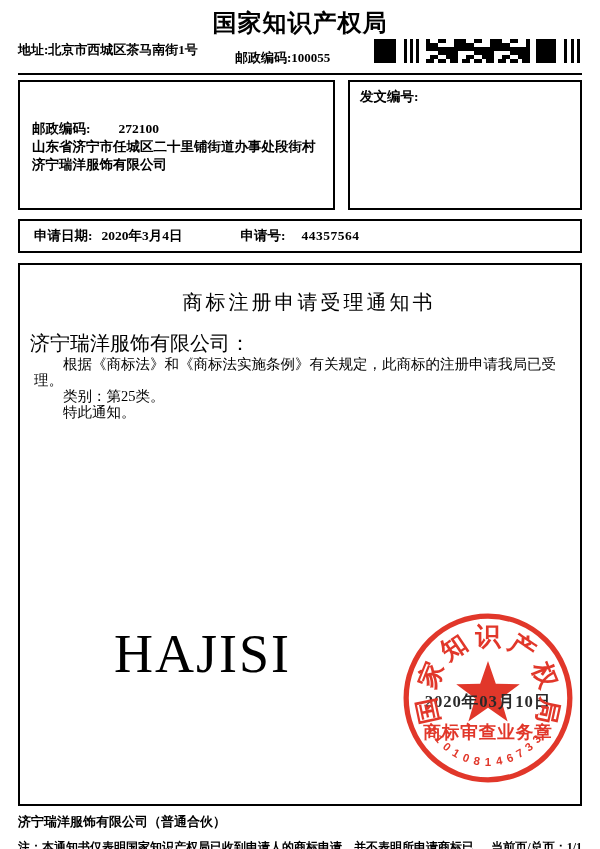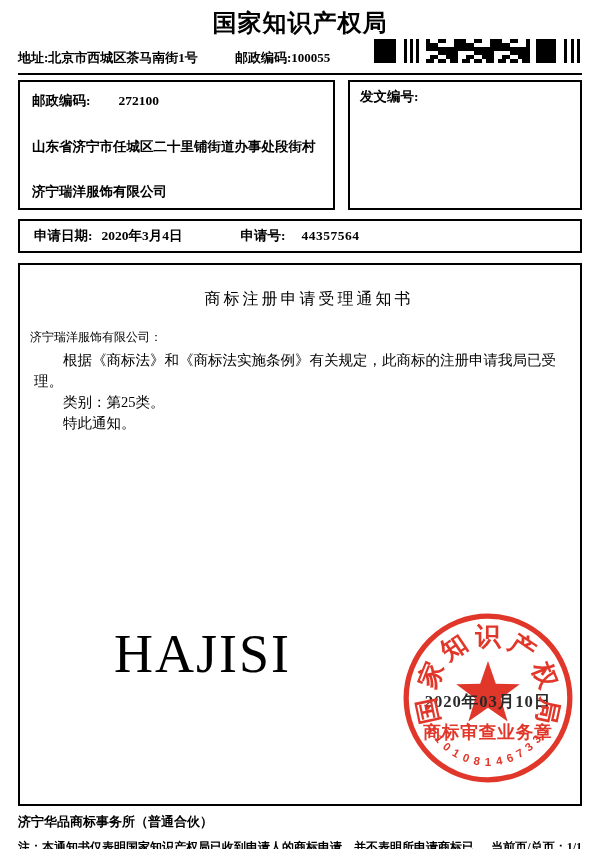--- a/index.html
+++ b/index.html
@@ -9,7 +9,7 @@
   .doc-title{padding-top:7px;text-align:center;font-size:24px;font-weight:bold;letter-spacing:1px;}
 
   .addr-row{position:relative;margin:10px 18px 0 18px;height:18px;font-size:13px;font-weight:bold;}
-  .addr-row .addr{position:absolute;left:0;bottom:0;}
+  .addr-row .addr{position:absolute;left:0;bottom:8px;}
   .addr-row .postal{position:absolute;left:217px;bottom:0;}
   .barcode{position:absolute;right:0;top:-11px;width:208px;height:26px;}
   .barcode svg{display:block;}

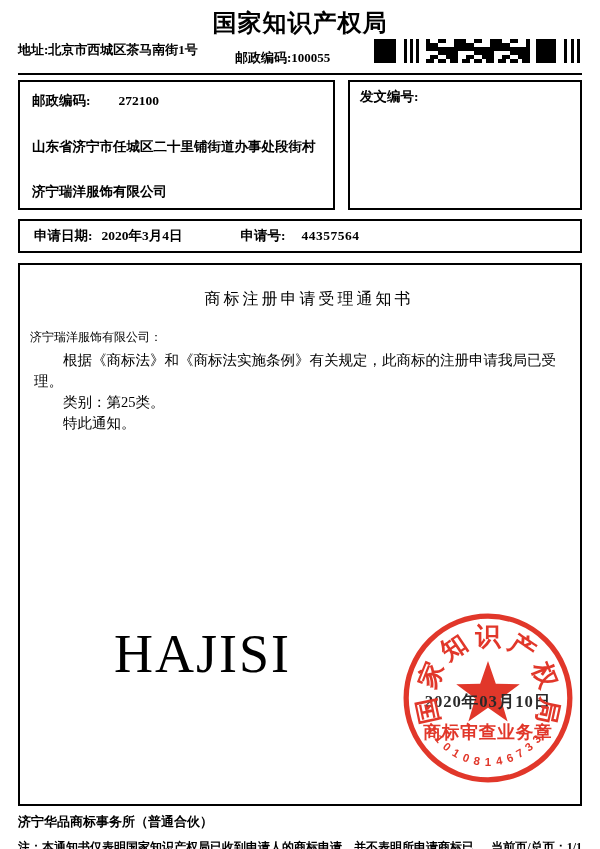--- a/index.html
+++ b/index.html
@@ -18,7 +18,7 @@
 
   .boxes{display:flex;margin:5px 18px 0 18px;gap:13px;}
   .box{border:2px solid #000;box-sizing:border-box;font-size:13.5px;font-weight:bold;}
-  .box-left{width:317px;height:130px;display:flex;flex-direction:column;justify-content:space-between;padding:10px 12px 7px 12px;}
+  .box-left{width:317px;height:130px;display:flex;flex-direction:column;justify-content:center;padding:10px 12px 7px 12px;}
   .postal-line .gap{display:inline-block;width:28px;}
   .box-right{width:234px;height:130px;padding:6px 10px;}
   .issue-value{margin-top:26px;margin-left:32px;letter-spacing:0.5px;}

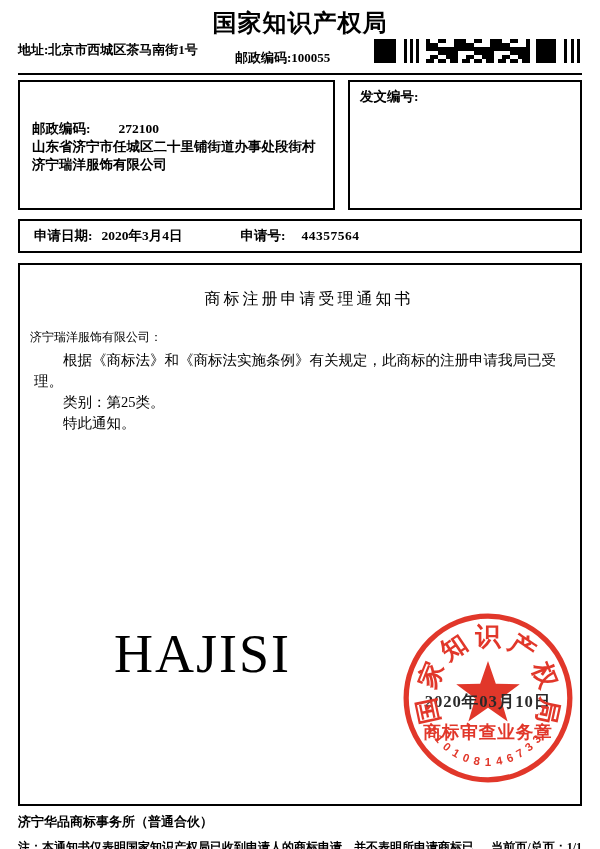--- a/index.html
+++ b/index.html
@@ -29,7 +29,7 @@
   .app-bar .v2{margin-left:16px;letter-spacing:0.5px;}
 
   .main-box{position:relative;margin:10px 18px 0 18px;border:2px solid #000;height:543px;box-sizing:border-box;}
-  .notice-title{margin-top:24px;text-align:center;font-size:16px;letter-spacing:3px;font-weight:500;padding-left:18px;}
+  .notice-title{margin-top:24px;text-align:center;font-size:20px;letter-spacing:3px;font-weight:500;padding-left:18px;}
   .addressee{margin:14px 12px 0 10px;font-size:12px;line-height:26px;}
   .body-line{margin:0 14px;font-size:14.5px;line-height:21px;text-indent:2em;}
   .trademark{position:absolute;left:94px;top:358px;font-size:54px;letter-spacing:2px;font-family:"Liberation Serif",serif;}

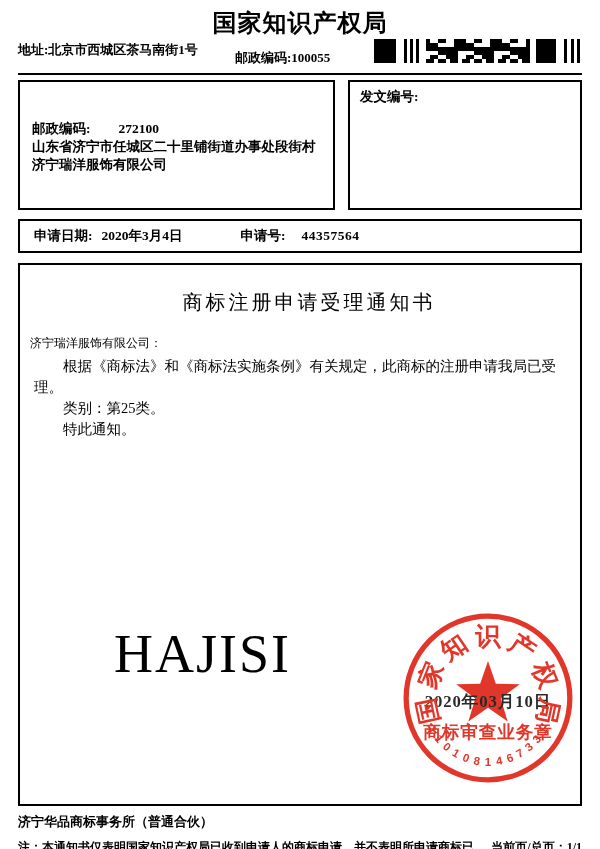--- a/index.html
+++ b/index.html
@@ -30,7 +30,7 @@
 
   .main-box{position:relative;margin:10px 18px 0 18px;border:2px solid #000;height:543px;box-sizing:border-box;}
   .notice-title{margin-top:24px;text-align:center;font-size:20px;letter-spacing:3px;font-weight:500;padding-left:18px;}
-  .addressee{margin:14px 12px 0 10px;font-size:12px;line-height:26px;}
+  .addressee{margin:14px 12px 0 10px;font-size:20px;line-height:26px;}
   .body-line{margin:0 14px;font-size:14.5px;line-height:21px;text-indent:2em;}
   .trademark{position:absolute;left:94px;top:358px;font-size:54px;letter-spacing:2px;font-family:"Liberation Serif",serif;}
 

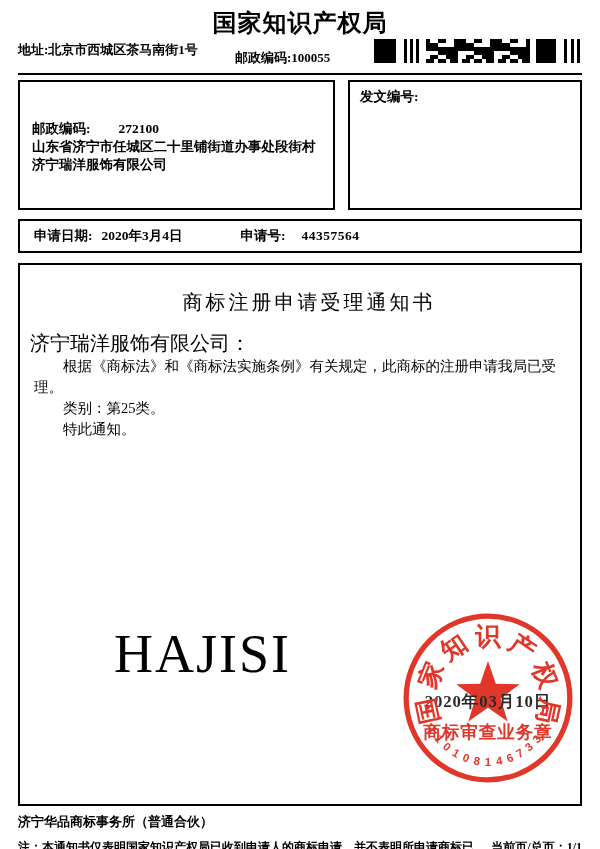--- a/index.html
+++ b/index.html
@@ -31,7 +31,7 @@
   .main-box{position:relative;margin:10px 18px 0 18px;border:2px solid #000;height:543px;box-sizing:border-box;}
   .notice-title{margin-top:24px;text-align:center;font-size:20px;letter-spacing:3px;font-weight:500;padding-left:18px;}
   .addressee{margin:14px 12px 0 10px;font-size:20px;line-height:26px;}
-  .body-line{margin:0 14px;font-size:14.5px;line-height:21px;text-indent:2em;}
+  .body-line{margin:0 14px;font-size:14.5px;line-height:16px;text-indent:2em;}
   .trademark{position:absolute;left:94px;top:358px;font-size:54px;letter-spacing:2px;font-family:"Liberation Serif",serif;}
 
   .seal{position:absolute;left:380px;top:345px;width:176px;height:176px;opacity:0.94;color:#e02b1d;}

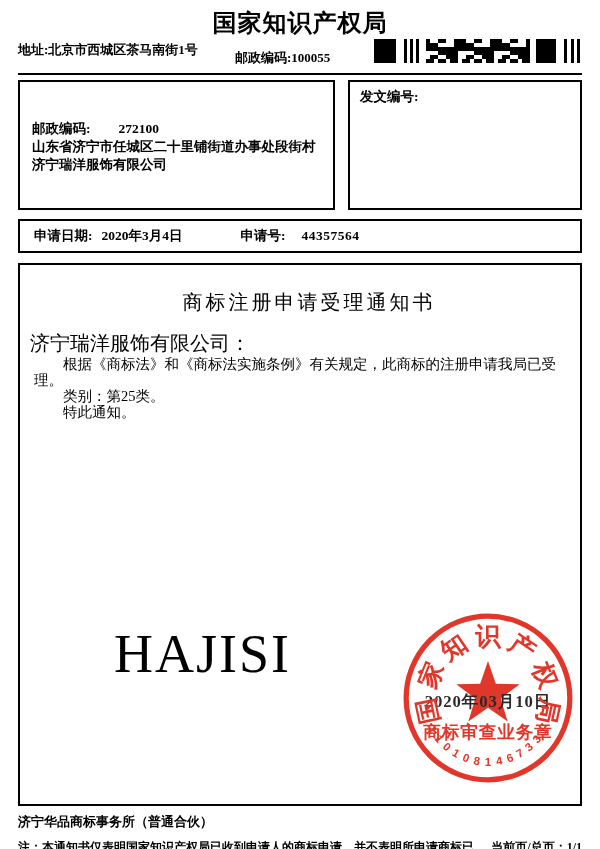--- a/index.html
+++ b/index.html
@@ -234,7 +234,7 @@
     </div>
   </div>
 
-  <div class="agency">济宁华品商标事务所（普通合伙）</div>
+  <div class="agency">济宁瑞洋服饰有限公司（普通合伙）</div>
 
   <div class="note-row">
     <span>注：本通知书仅表明国家知识产权局已收到申请人的商标申请，并不表明所申请商标已获准注册。</span>

